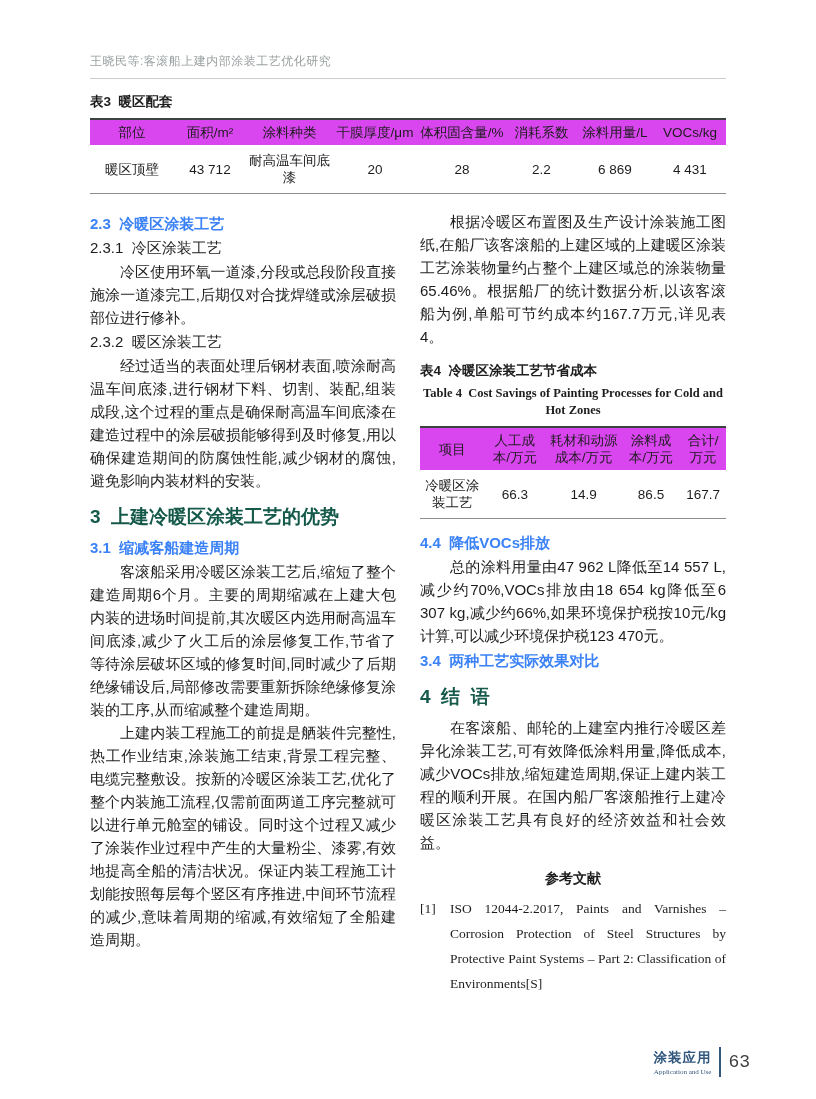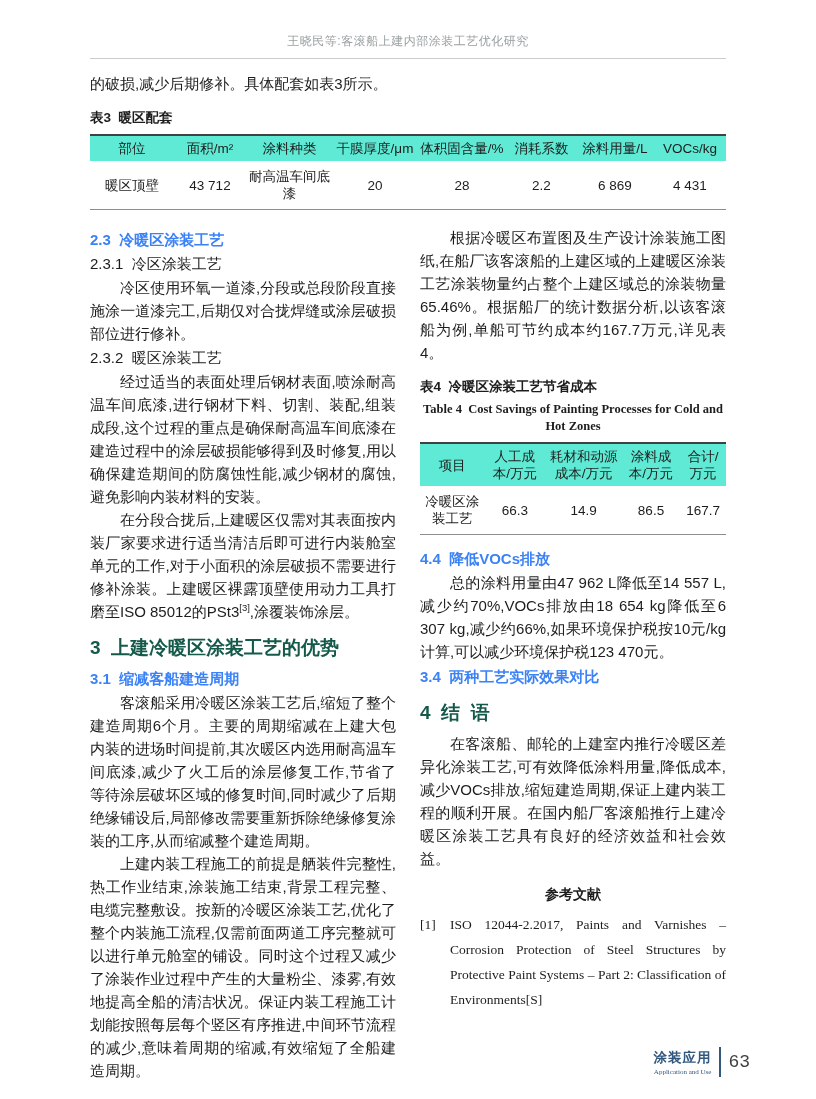--- a/index.html
+++ b/index.html
@@ -17,8 +17,8 @@
 
   
   .running-head {
-    padding-top:33px;
-    text-align:center;
+    padding-top:53px;
+    text-align:left;
     font-size:12px;
     color:#9aa0a0;
     letter-spacing:0.5px;

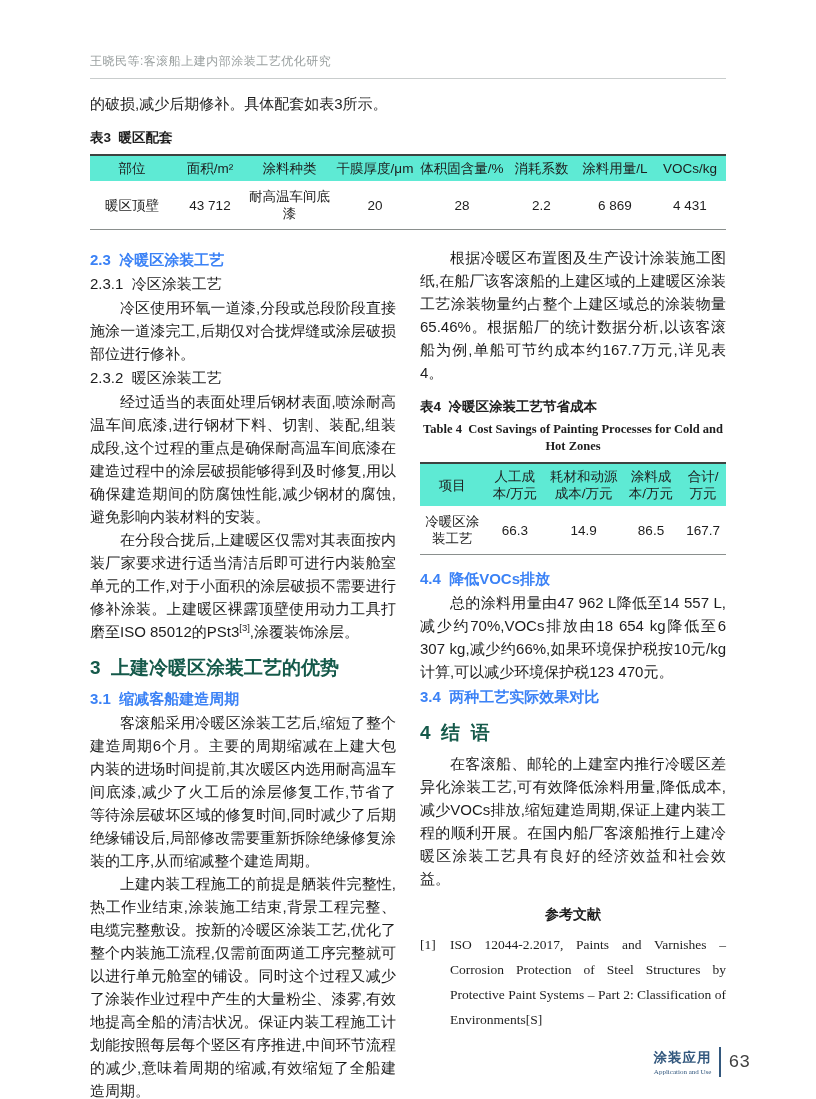--- a/index.html
+++ b/index.html
@@ -119,7 +119,6 @@
     <div class="running-head">王晓民等:客滚船上建内部涂装工艺优化研究</div>
     <div class="head-rule"></div>
 
-    <p class="bodytext intro">的破损,减少后期修补。具体配套如表3所示。</p>
 
     <div class="cap-zh">表3  暖区配套</div>
     <table class="datatable">

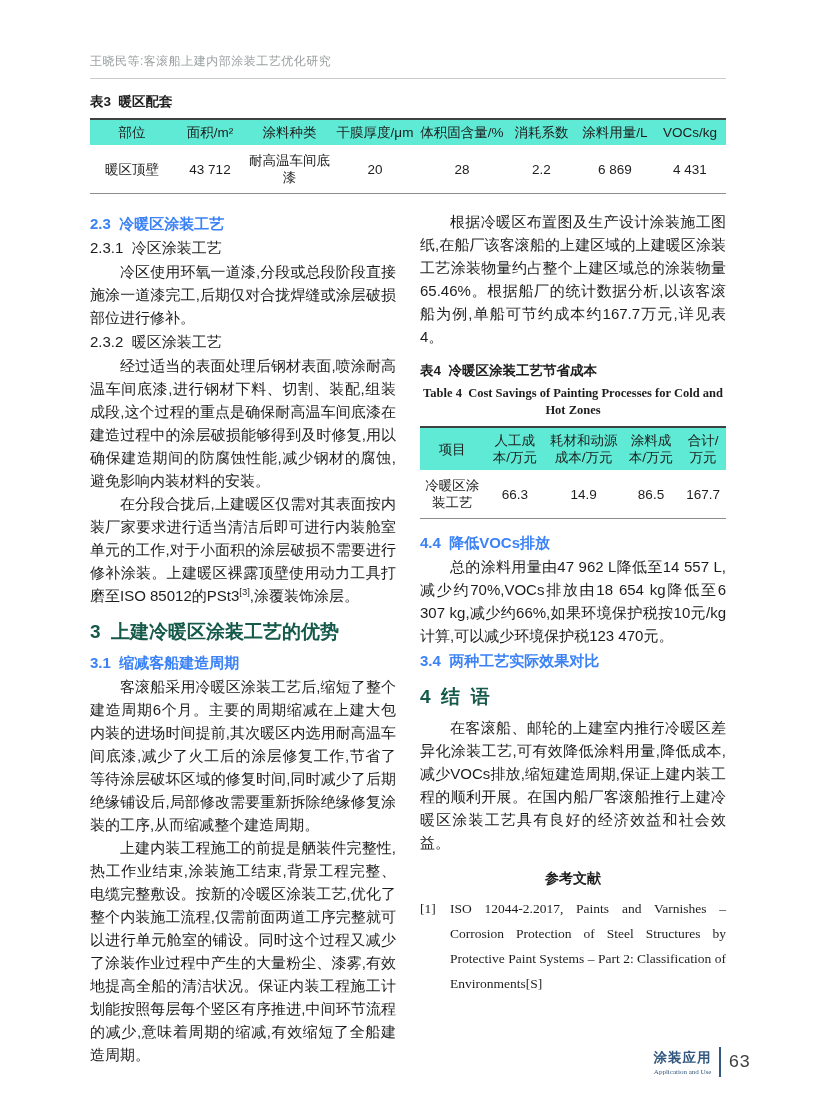--- a/index.html
+++ b/index.html
@@ -54,7 +54,7 @@
     font-size:13.5px;
   }
   table.datatable th {
-    background:#5eead4;
+    background:#d946ef;
     font-weight:normal;
     padding:4px 2px;
     line-height:17px;

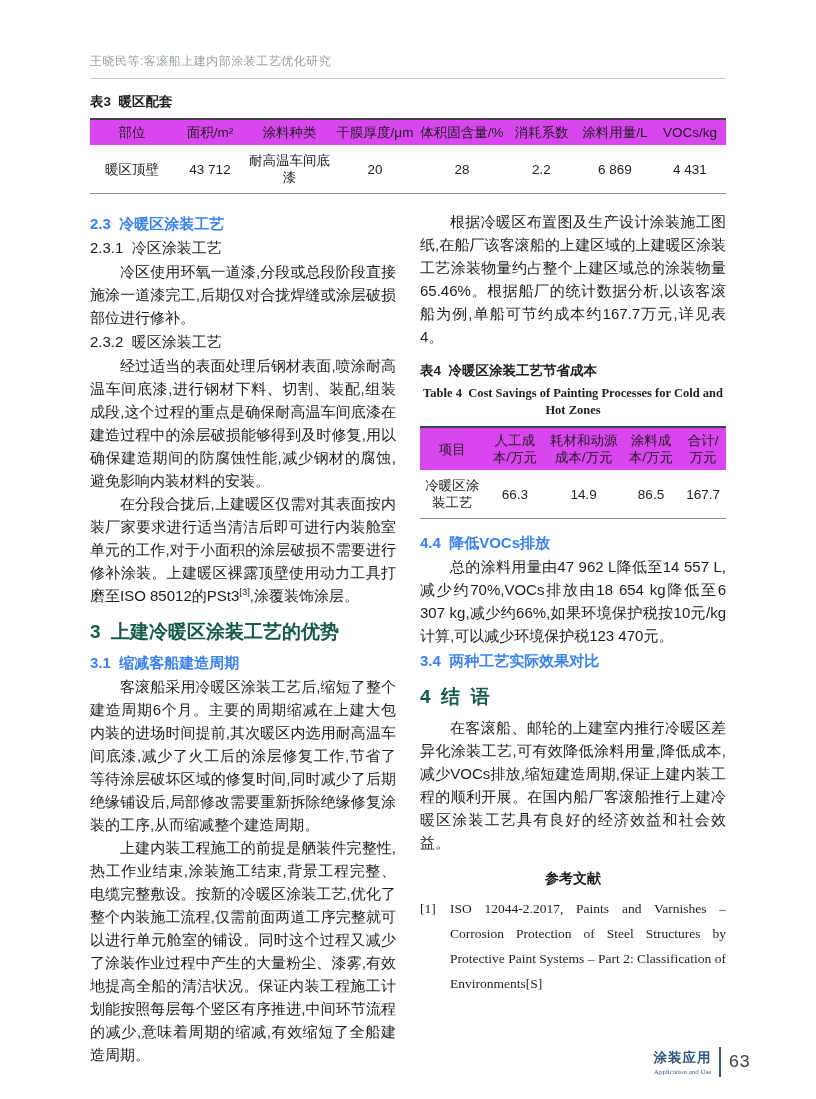--- a/index.html
+++ b/index.html
@@ -164,7 +164,6 @@
         <p class="bodytext para">冷区使用环氧一道漆,分段或总段阶段直接施涂一道漆完工,后期仅对合拢焊缝或涂层破损部位进行修补。</p>
         <div class="h-plain">2.3.2  暖区涂装工艺</div>
         <p class="bodytext para">经过适当的表面处理后钢材表面,喷涂耐高温车间底漆,进行钢材下料、切割、装配,组装成段,这个过程的重点是确保耐高温车间底漆在建造过程中的涂层破损能够得到及时修复,用以确保建造期间的防腐蚀性能,减少钢材的腐蚀,避免影响内装材料的安装。</p>
-        <p class="bodytext para"><span>在分段合拢后,上建暖区仅需对其表面按内装厂家要求进行适当清洁后即可进行内装舱室单元的工作,对于小面积的涂层破损不需要进行修补涂装。上建暖区裸露顶壁使用动力工具打磨至ISO 85012的PSt3</span><sup class="fnote">[3]</sup><span>,涂覆装饰涂层。</span></p>
         <div class="h-green-lg">3  上建冷暖区涂装工艺的优势</div>
         <div class="h-green-sm">3.1  缩减客船建造周期</div>
         <p class="bodytext para">客滚船采用冷暖区涂装工艺后,缩短了整个建造周期6个月。主要的周期缩减在上建大包内装的进场时间提前,其次暖区内选用耐高温车间底漆,减少了火工后的涂层修复工作,节省了等待涂层破坏区域的修复时间,同时减少了后期绝缘铺设后,局部修改需要重新拆除绝缘修复涂装的工序,从而缩减整个建造周期。</p>

